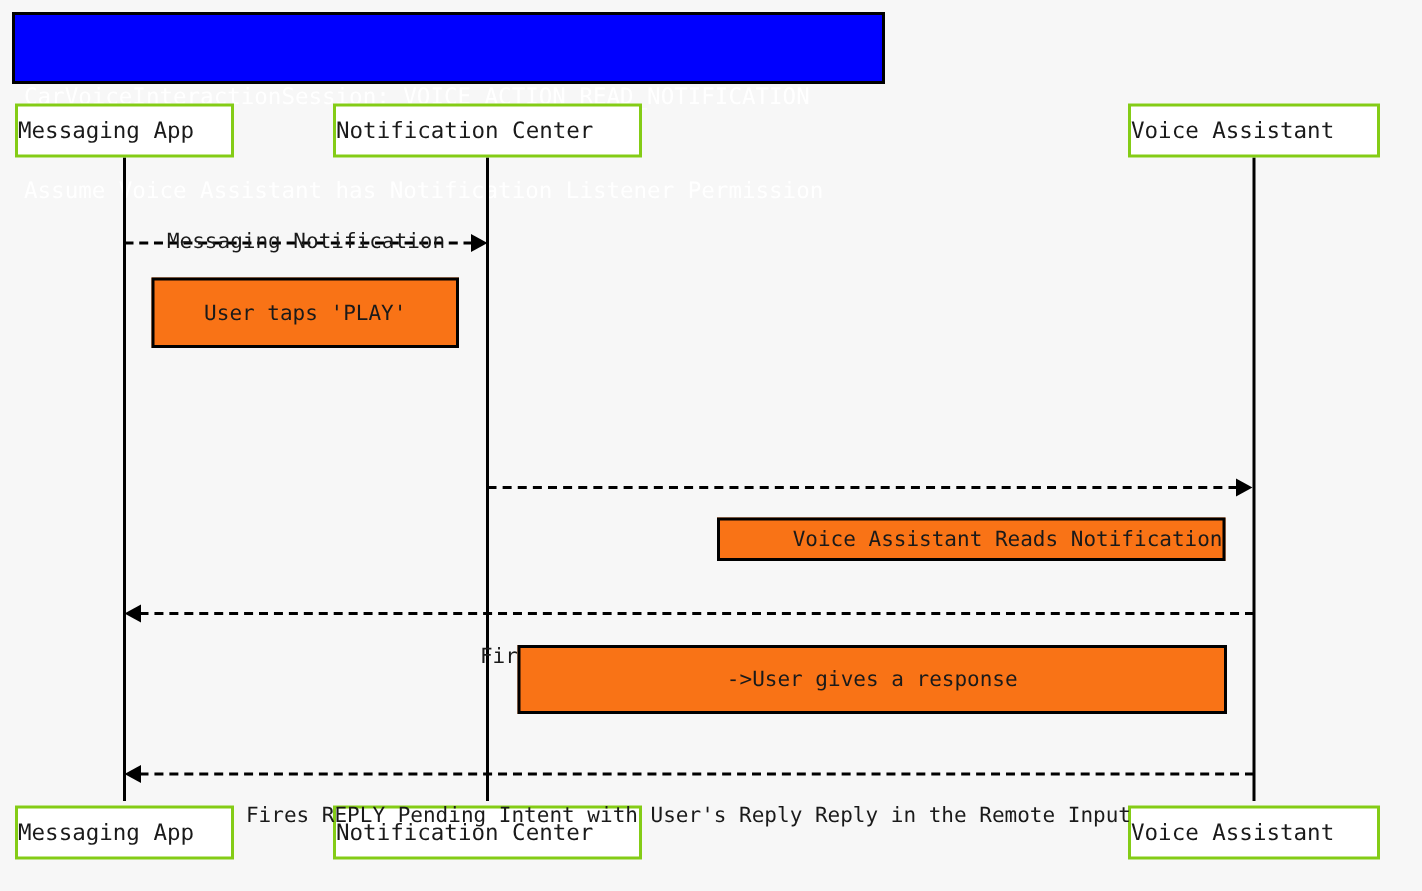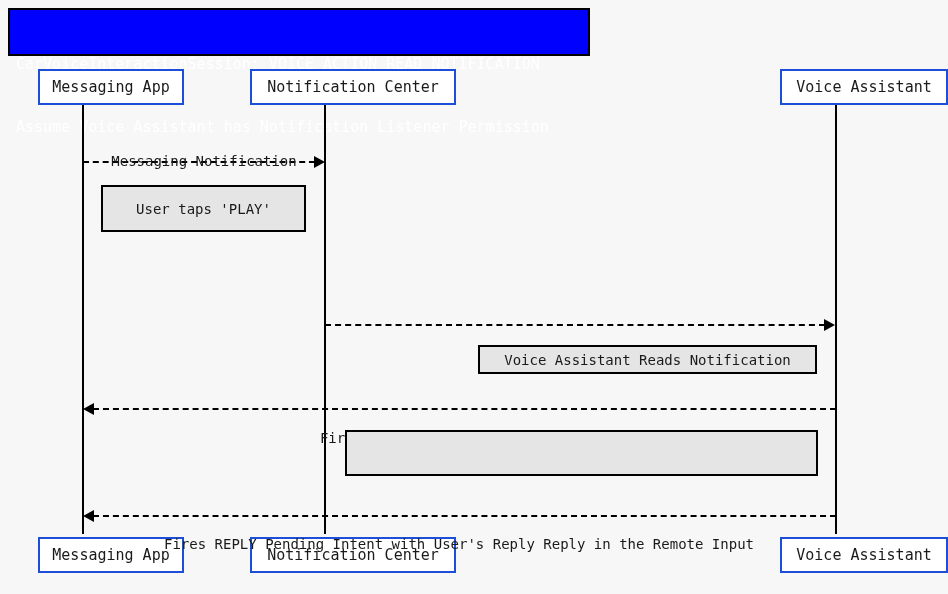--- a/index.html
+++ b/index.html
@@ -42,15 +42,13 @@
   .participant {
     position: absolute;
     background: #ffffff;
-    border: 2px solid #1d4ed8;
+    border: 2px solid #84cc16;
     box-sizing: border-box;
     color: #1a1a1a;
     font-size: 15px;
     display: flex;
     align-items: center;
-    justify-content: center;
     white-space: pre;
-    margin-left: 28px;
   }
 
   

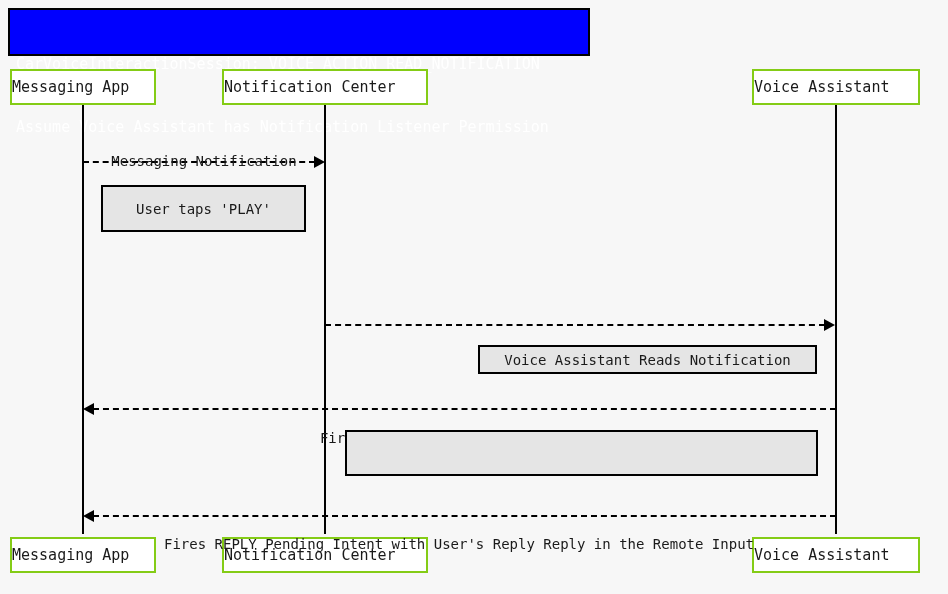--- a/index.html
+++ b/index.html
@@ -61,7 +61,7 @@
   
   .note {
     position: absolute;
-    background: #e5e5e5;
+    background: #f97316;
     border: 2px solid #000000;
     box-sizing: border-box;
     color: #1a1a1a;

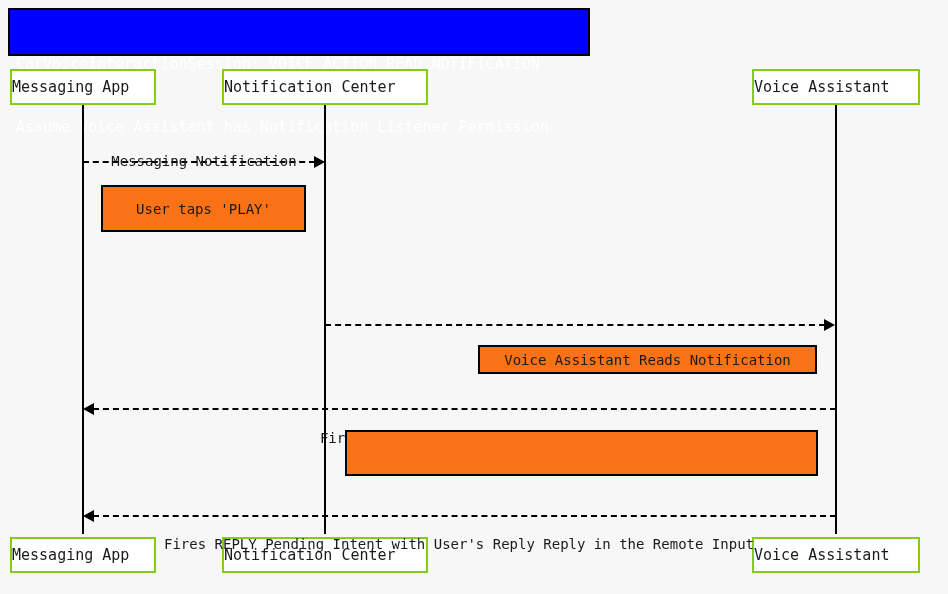--- a/index.html
+++ b/index.html
@@ -150,7 +150,7 @@
   <div class="msg-line" style="left:325px; top:324px; width:500px;"></div>
   <div class="arrow-head arrow-right" style="left:824px; top:319px;"></div>
 
-  <div class="note" style="left:478px; top:345px; width:339px; height:29px;">
+  <div class="note" style="left:478px; top:345px; width:339px; height:29px;align-items:flex-end;">
     <span>Voice Assistant Reads Notification</span>
   </div>
 

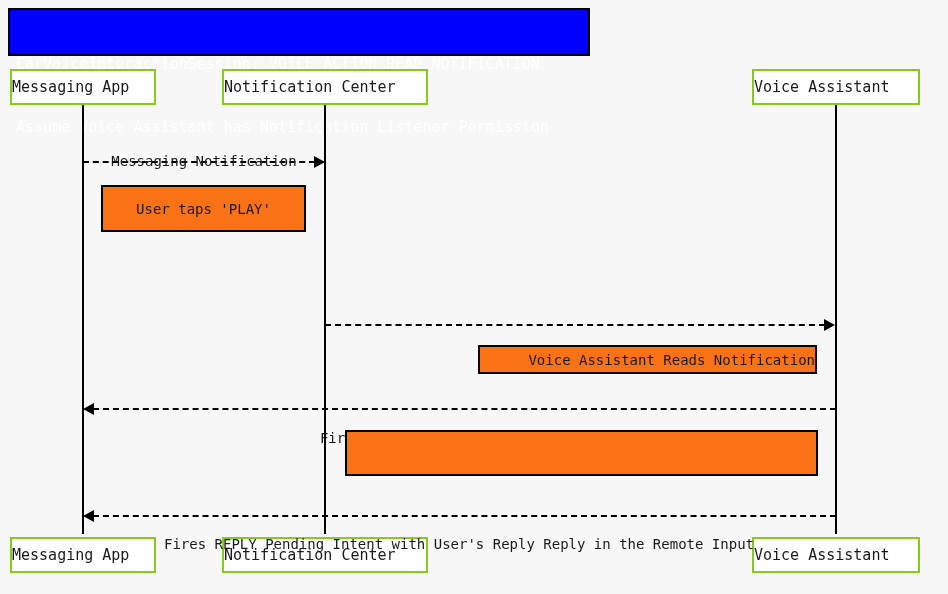--- a/index.html
+++ b/index.html
@@ -161,6 +161,7 @@
   <div class="arrow-head arrow-left" style="left:83px; top:403px;"></div>
 
   <div class="note" style="left:345px; top:430px; width:473px; height:46px;">
+    <span>-&gt;User gives a response</span>
   </div>
 
   <div class="msg-label" style="left:83px; top:494px; width:752px;">

